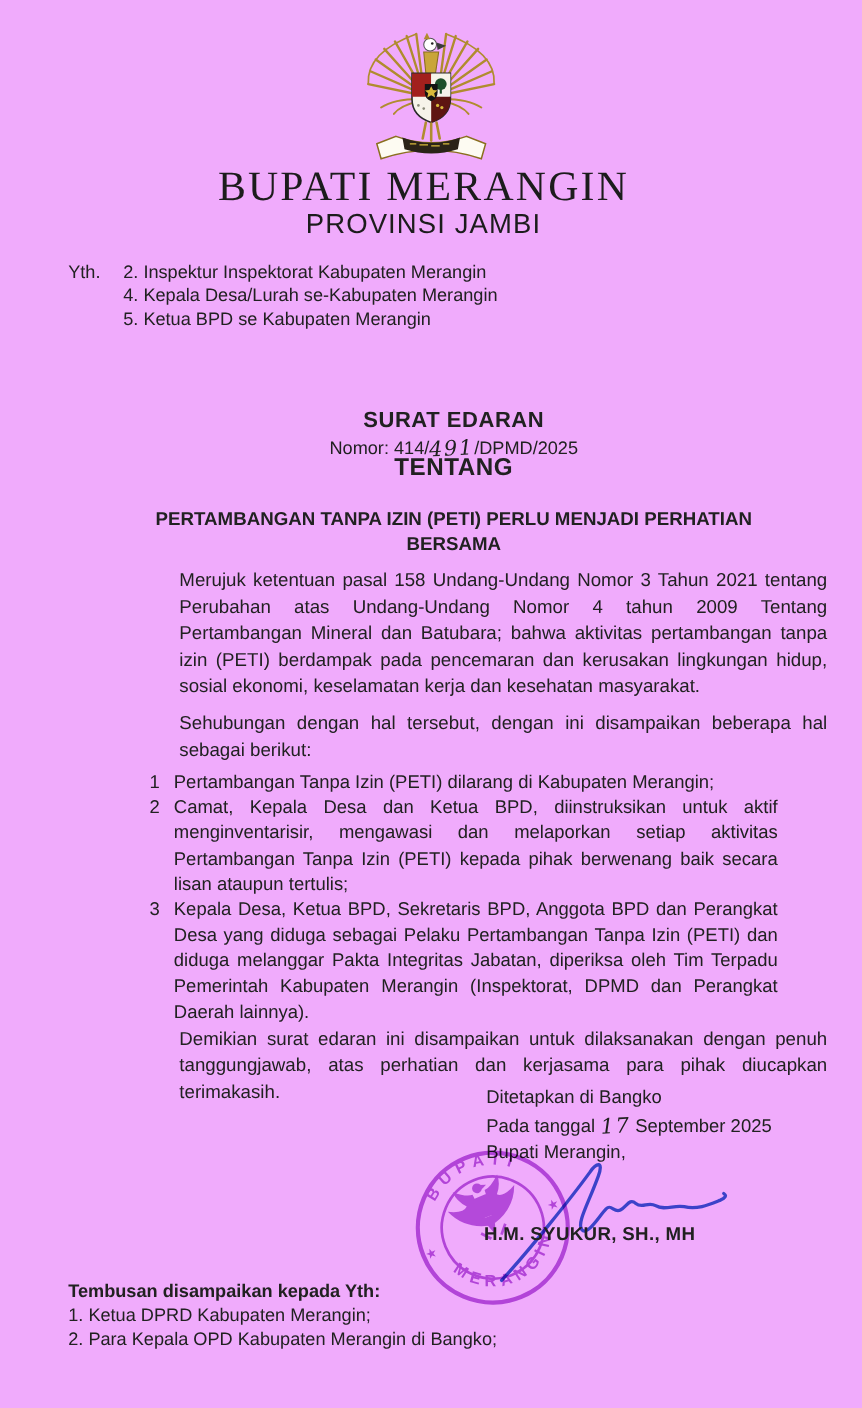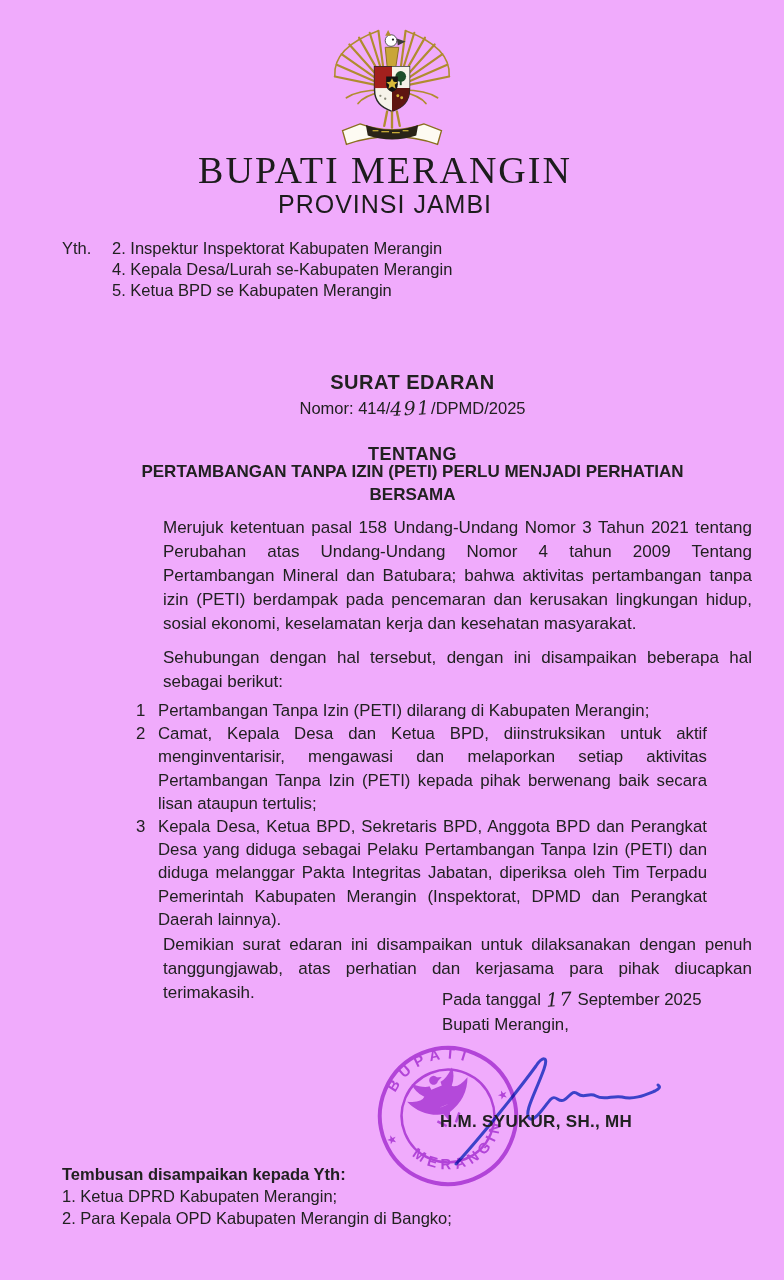--- a/index.html
+++ b/index.html
@@ -26,7 +26,7 @@
   .center-block{position:absolute;left:118px;width:589px;text-align:center;}
   .doc-title{top:371px;font-weight:bold;font-size:20px;letter-spacing:.5px;}
   .doc-number{top:396px;font-size:16.5px;}
-  .tentang{top:444px;font-weight:bold;font-size:18px;letter-spacing:.5px;}
+  .tentang{top:412px;font-weight:bold;font-size:22px;letter-spacing:.5px;}
   .subject{top:461px;font-weight:bold;font-size:17px;line-height:22.5px;}
   .hand{
     font-family:"DejaVu Serif",serif;font-style:italic;font-weight:400;

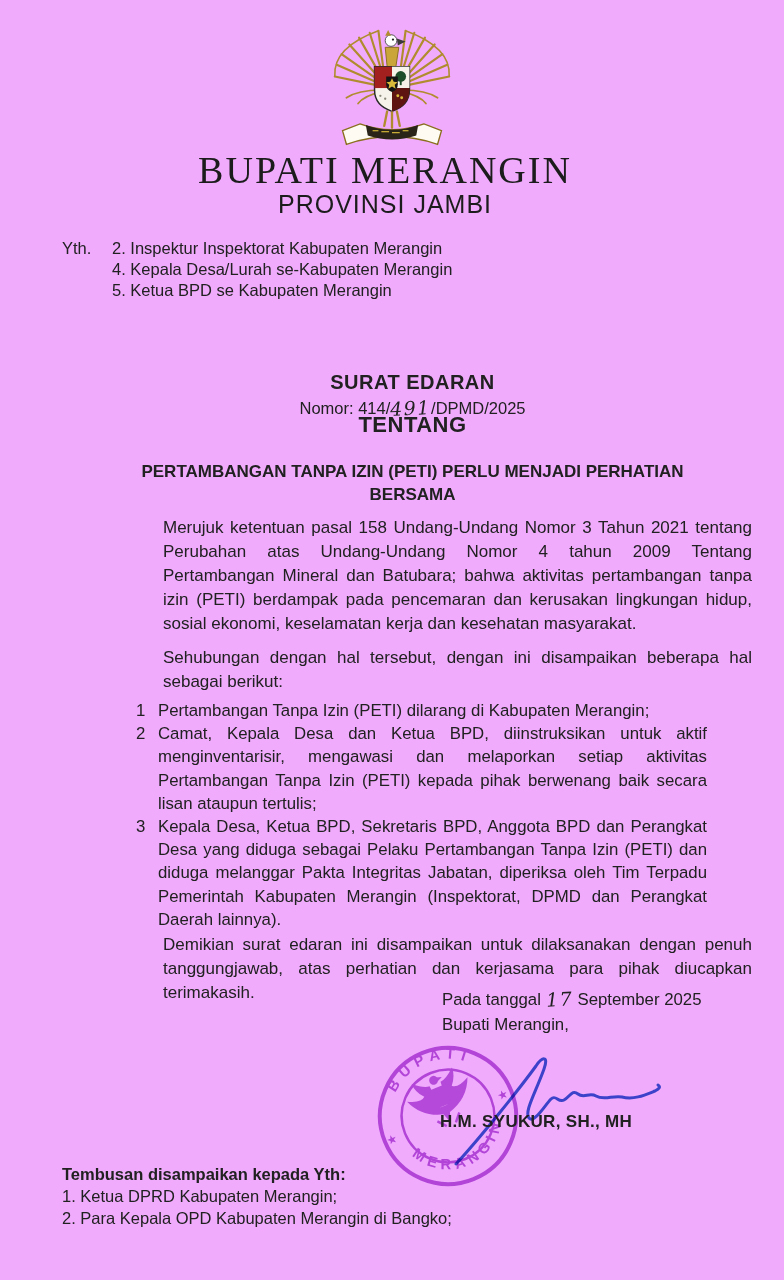--- a/index.html
+++ b/index.html
@@ -161,6 +161,7 @@
   <div class="body-par closing">Demikian surat edaran ini disampaikan untuk dilaksanakan dengan penuh tanggungjawab, atas perhatian dan kerjasama para pihak diucapkan terimakasih.</div>
 
   <div class="sig-block">
+    <div>Ditetapkan di Bangko</div>
     <div>
       <span>Pada tanggal</span>
       <span class="hand">17</span>

